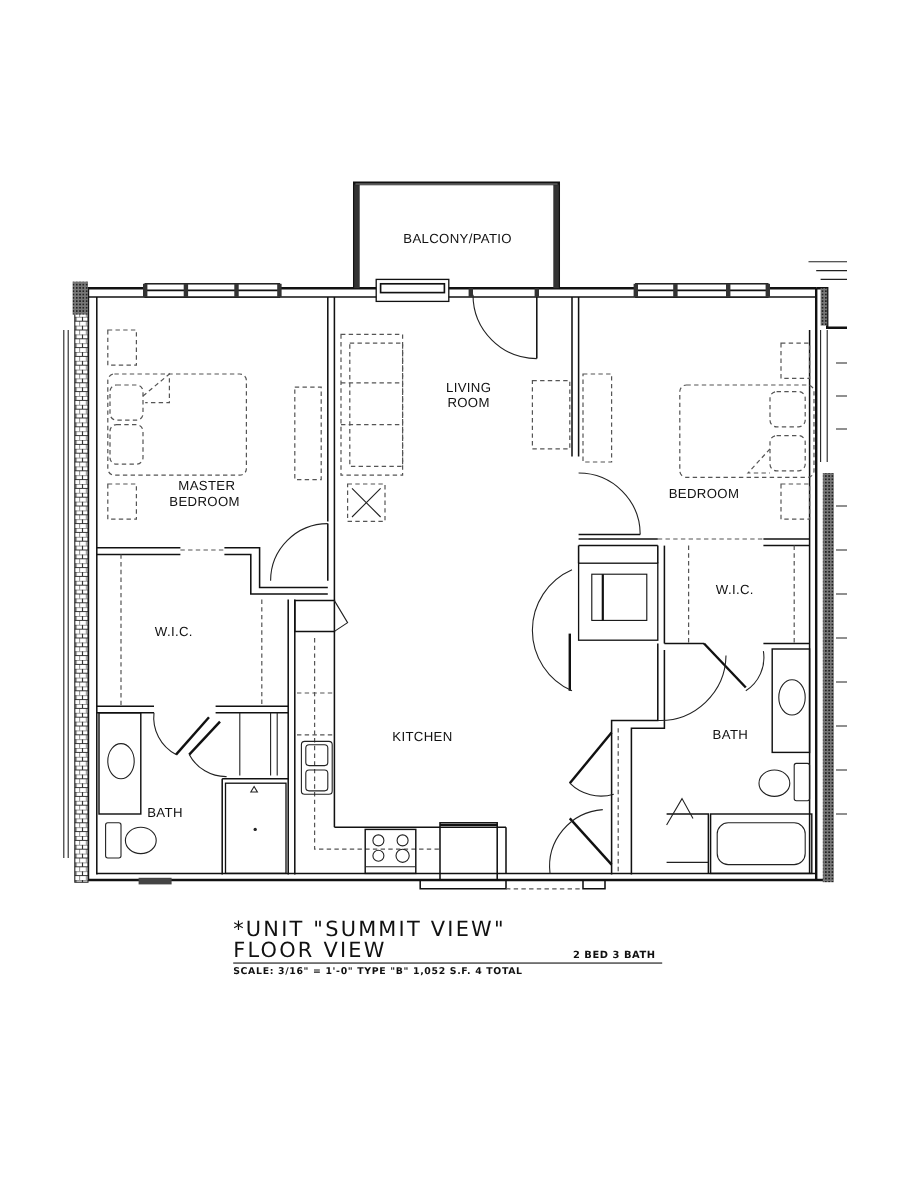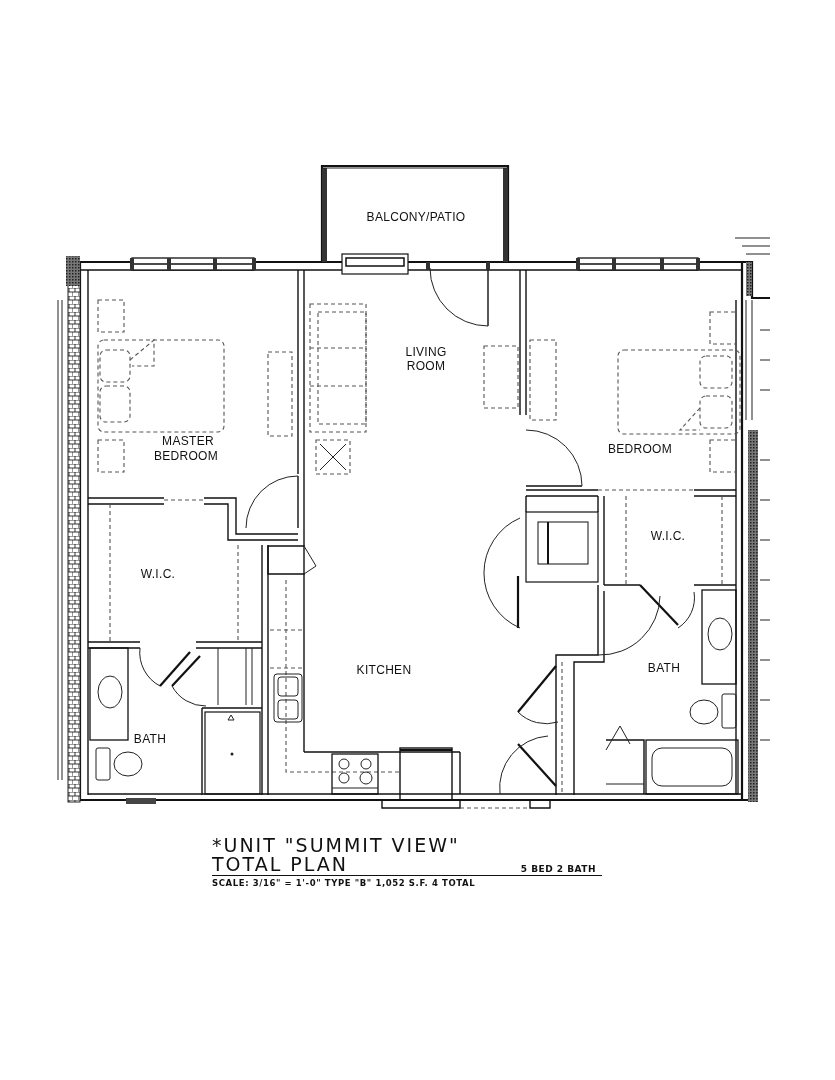--- a/index.html
+++ b/index.html
@@ -286,7 +286,7 @@
 <div class="title-block">
   <div class="t1">*UNIT "SUMMIT VIEW"</div>
   <div class="t2row">
-    <span class="t2">TOTAL PLAN</span>
+    <span class="t2">FLOOR VIEW</span>
     <span class="t2r">5 BED 2 BATH</span>
   </div>
   <div class="t3">SCALE: 3/16" = 1'-0"  TYPE "B"  1,052 S.F.  4 TOTAL</div>

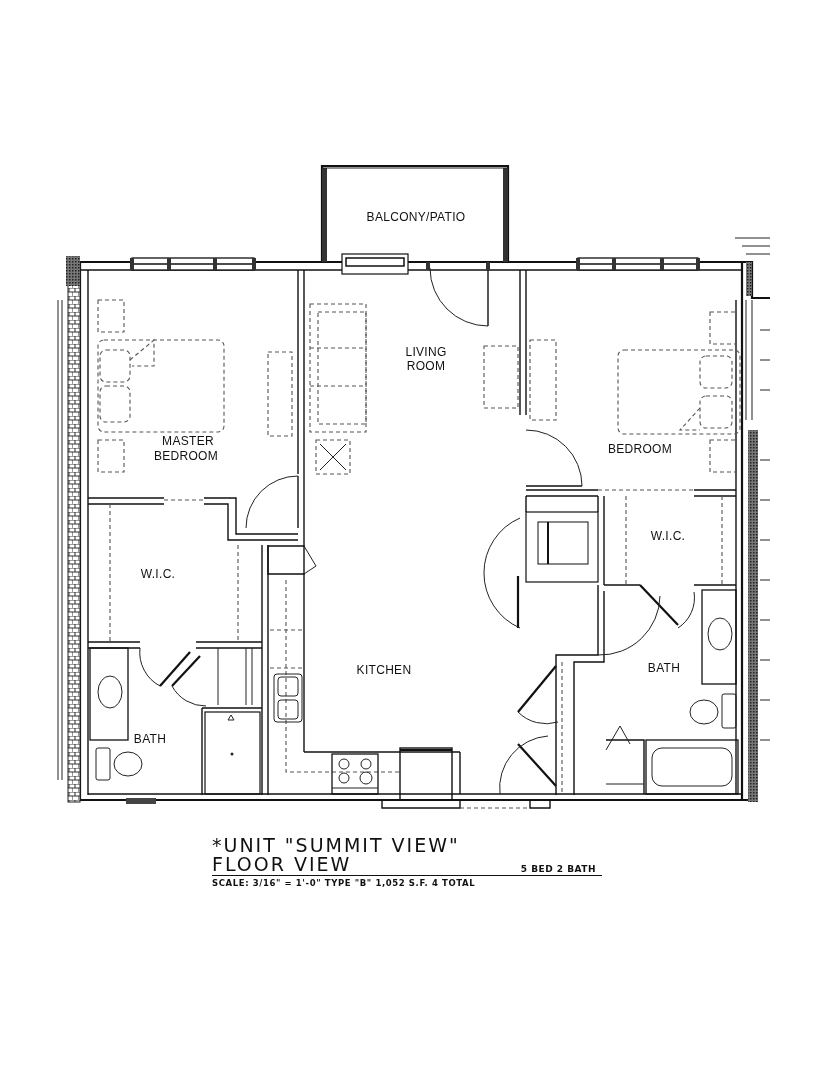--- a/index.html
+++ b/index.html
@@ -287,7 +287,7 @@
   <div class="t1">*UNIT "SUMMIT VIEW"</div>
   <div class="t2row">
     <span class="t2">FLOOR VIEW</span>
-    <span class="t2r">5 BED 2 BATH</span>
+    <span class="t2r">2 BED 3 BATH</span>
   </div>
   <div class="t3">SCALE: 3/16" = 1'-0"  TYPE "B"  1,052 S.F.  4 TOTAL</div>
 </div>

